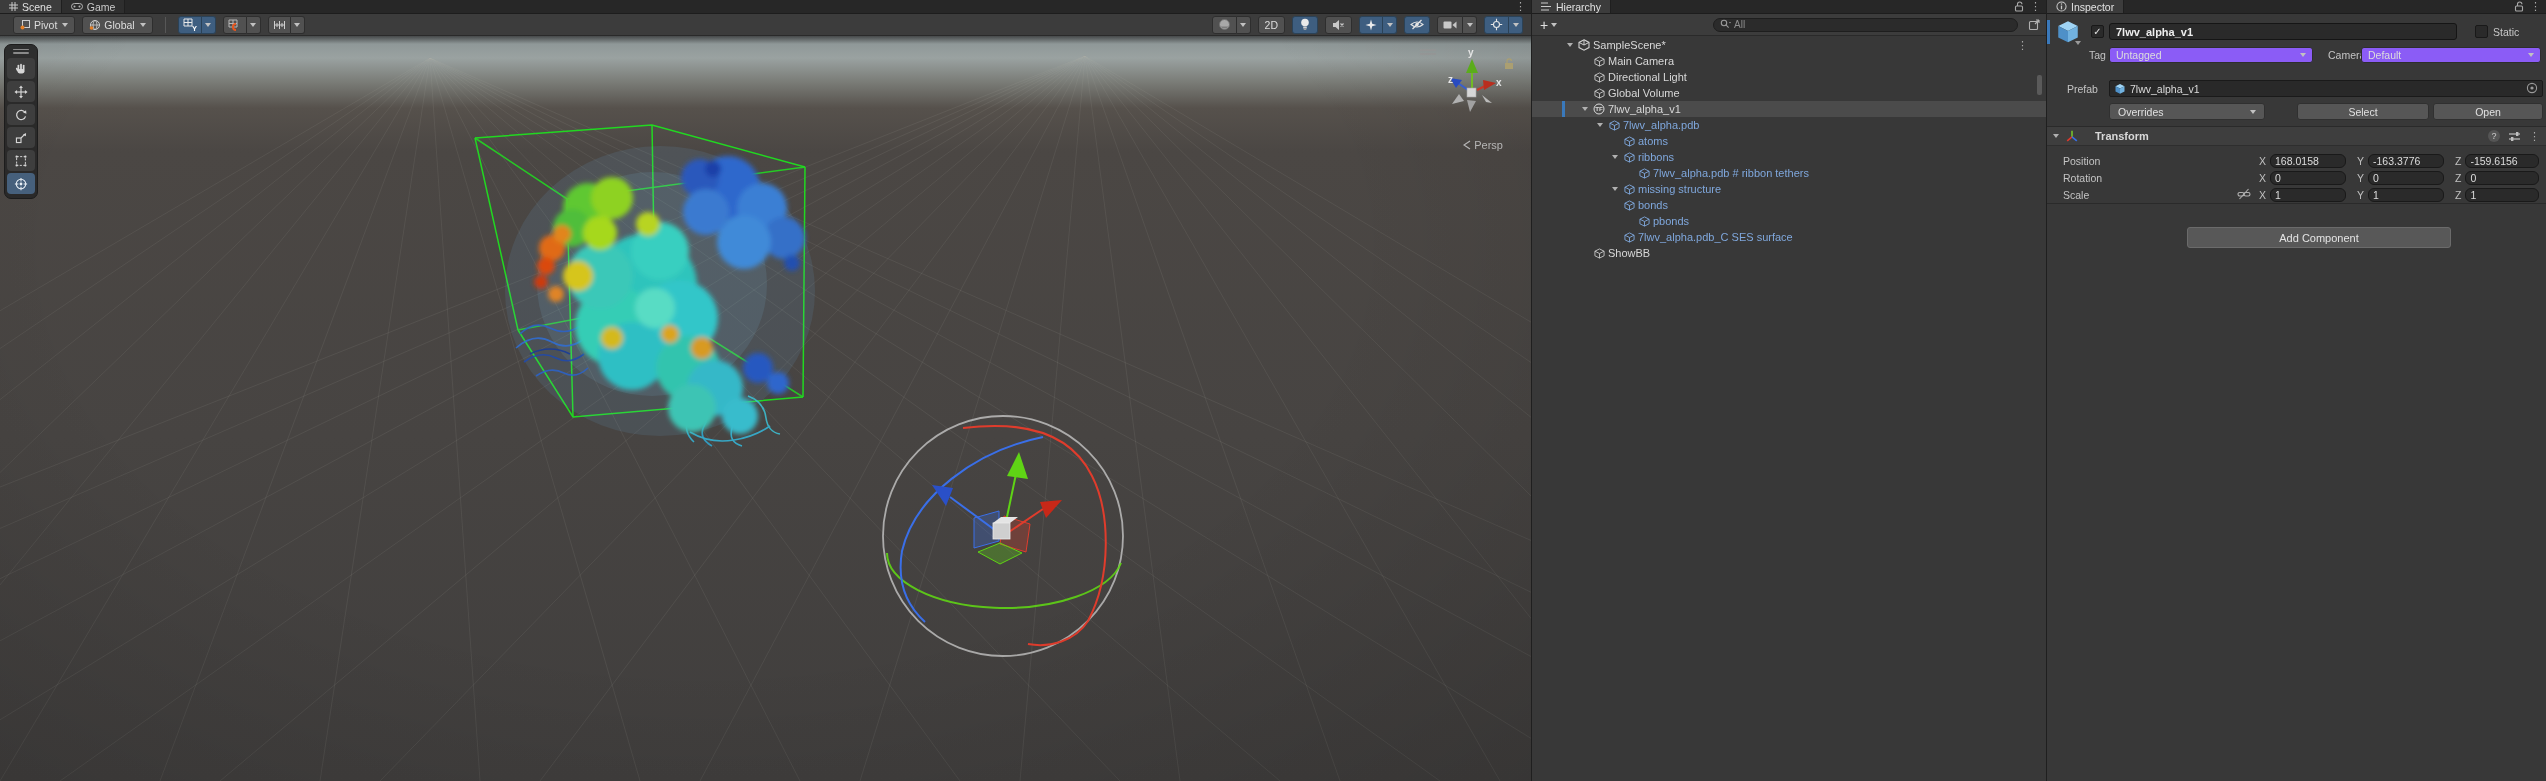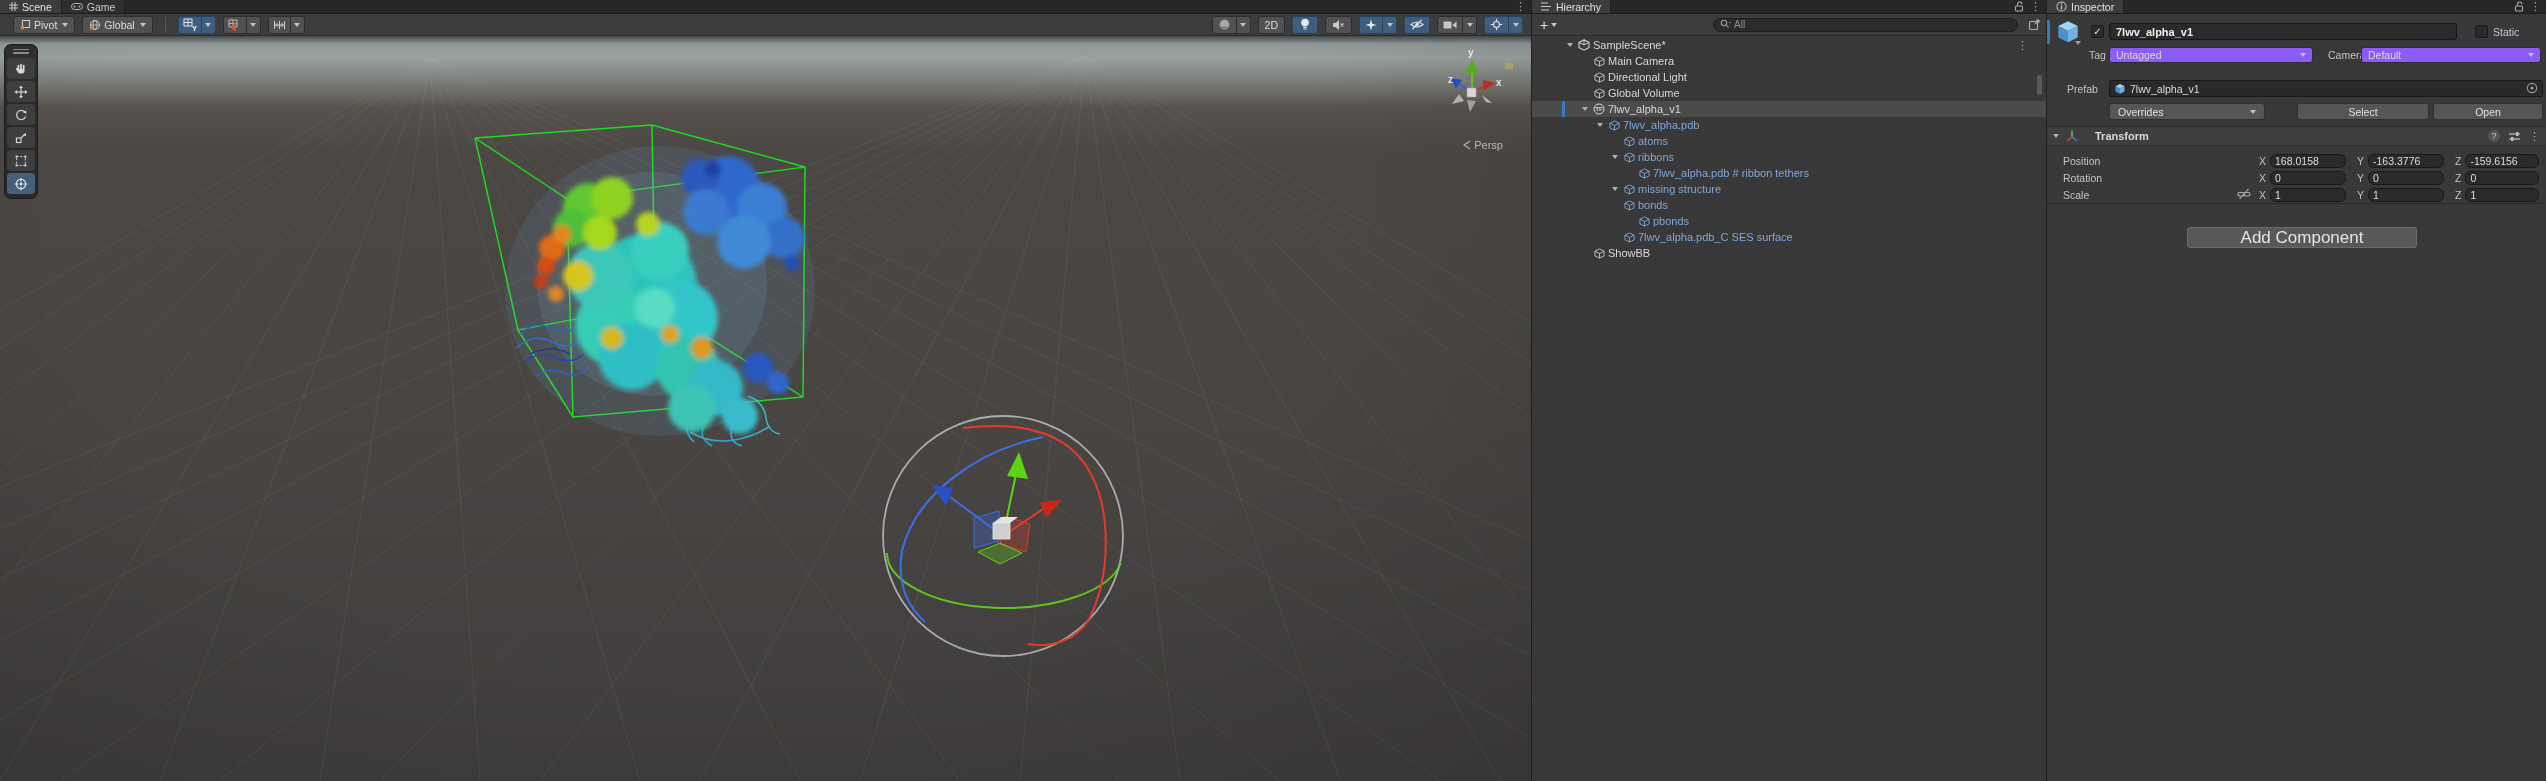--- a/index.html
+++ b/index.html
@@ -102,7 +102,7 @@
   .nfield{width:76px;height:14px;background:#2a2a2a;border:1px solid #191919;border-radius:6px;color:#dcdcdc;font-size:10.5px;font-family:inherit;padding:0 4px;outline:none;}
   #scale-link{position:absolute;left:190px;}
   #trf-end{position:absolute;left:0;top:189px;width:100%;height:1px;background:#2a2a2a;}
-  #add-comp{position:absolute;left:140px;top:213px;width:230px;height:21px;background:#585858;border:1px solid #6b6b6b;border-radius:3px;color:#e4e4e4;font-size:17px;display:flex;align-items:center;justify-content:center;}
+  #add-comp{position:absolute;left:140px;top:213px;width:264px;height:21px;background:#585858;border:1px solid #6b6b6b;border-radius:3px;color:#e4e4e4;font-size:11px;display:flex;align-items:center;justify-content:center;}
 </style>
 </head>
 <body>

